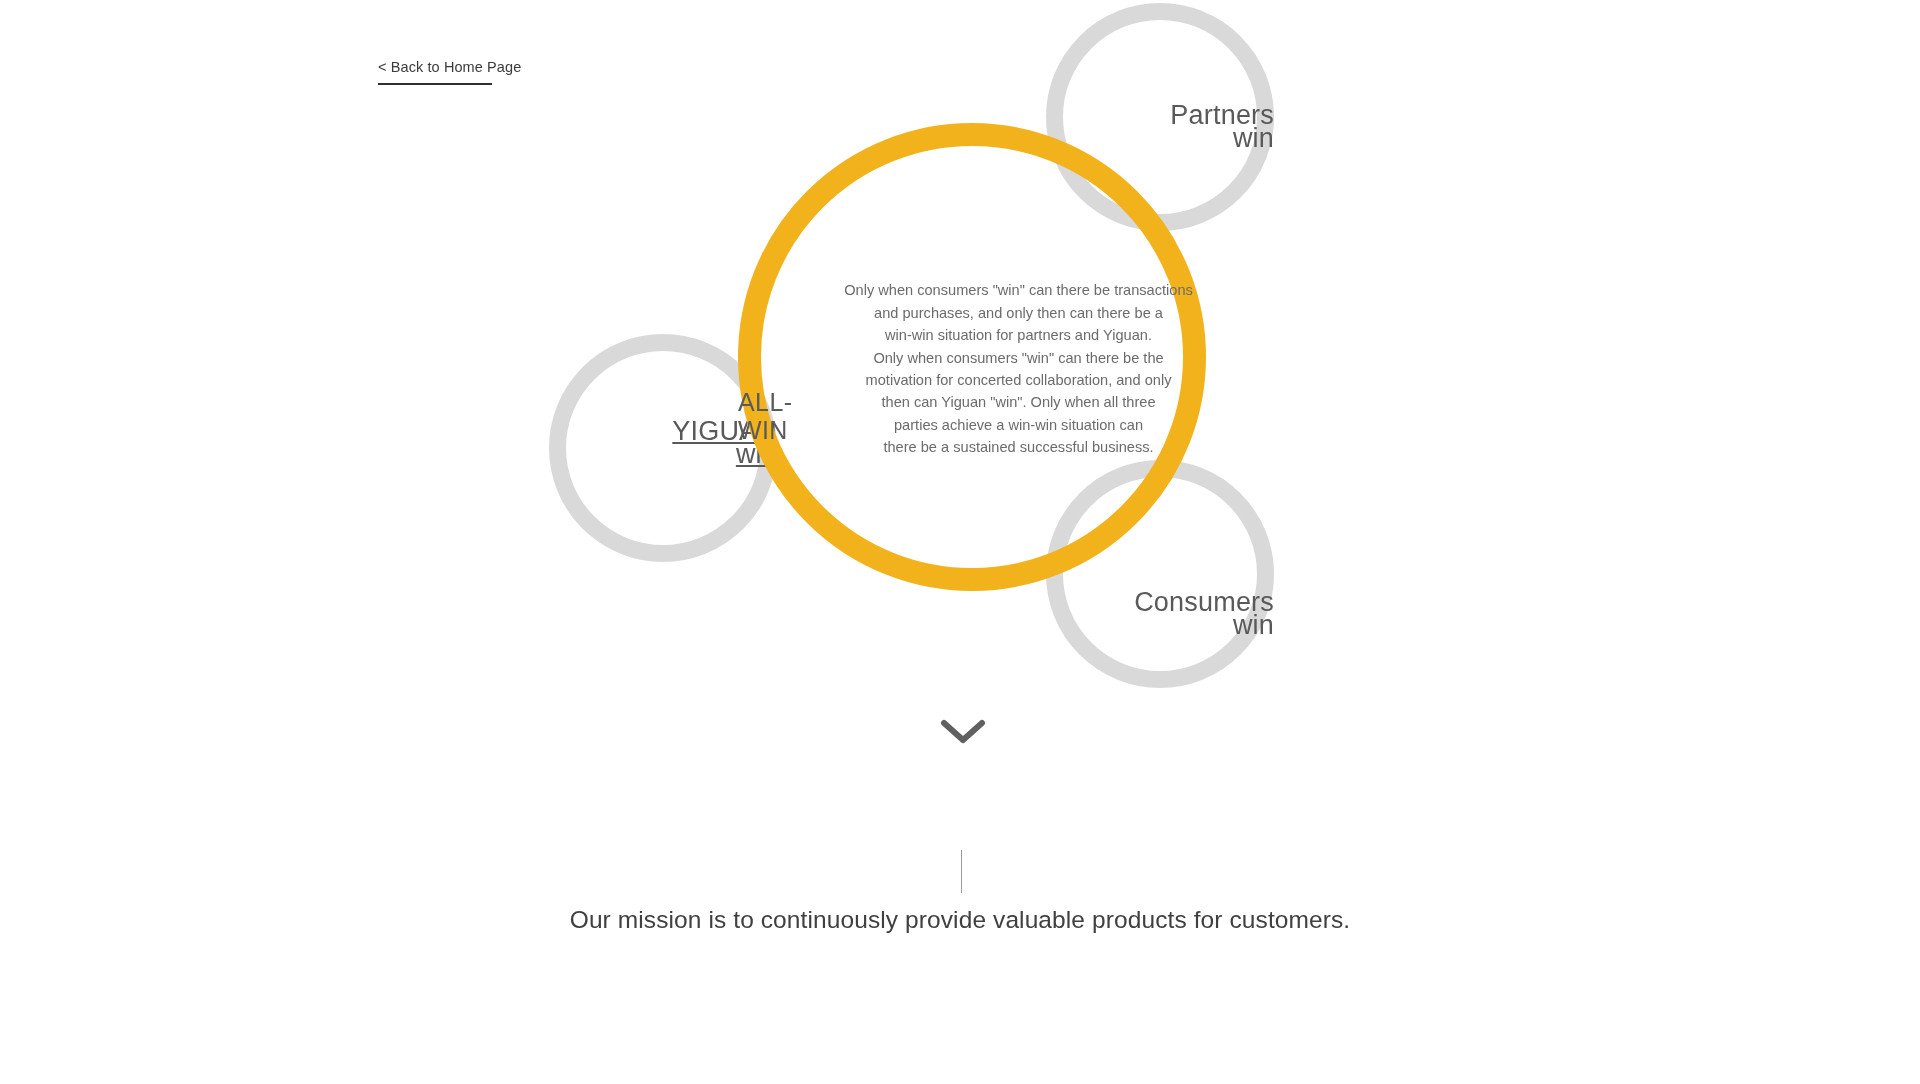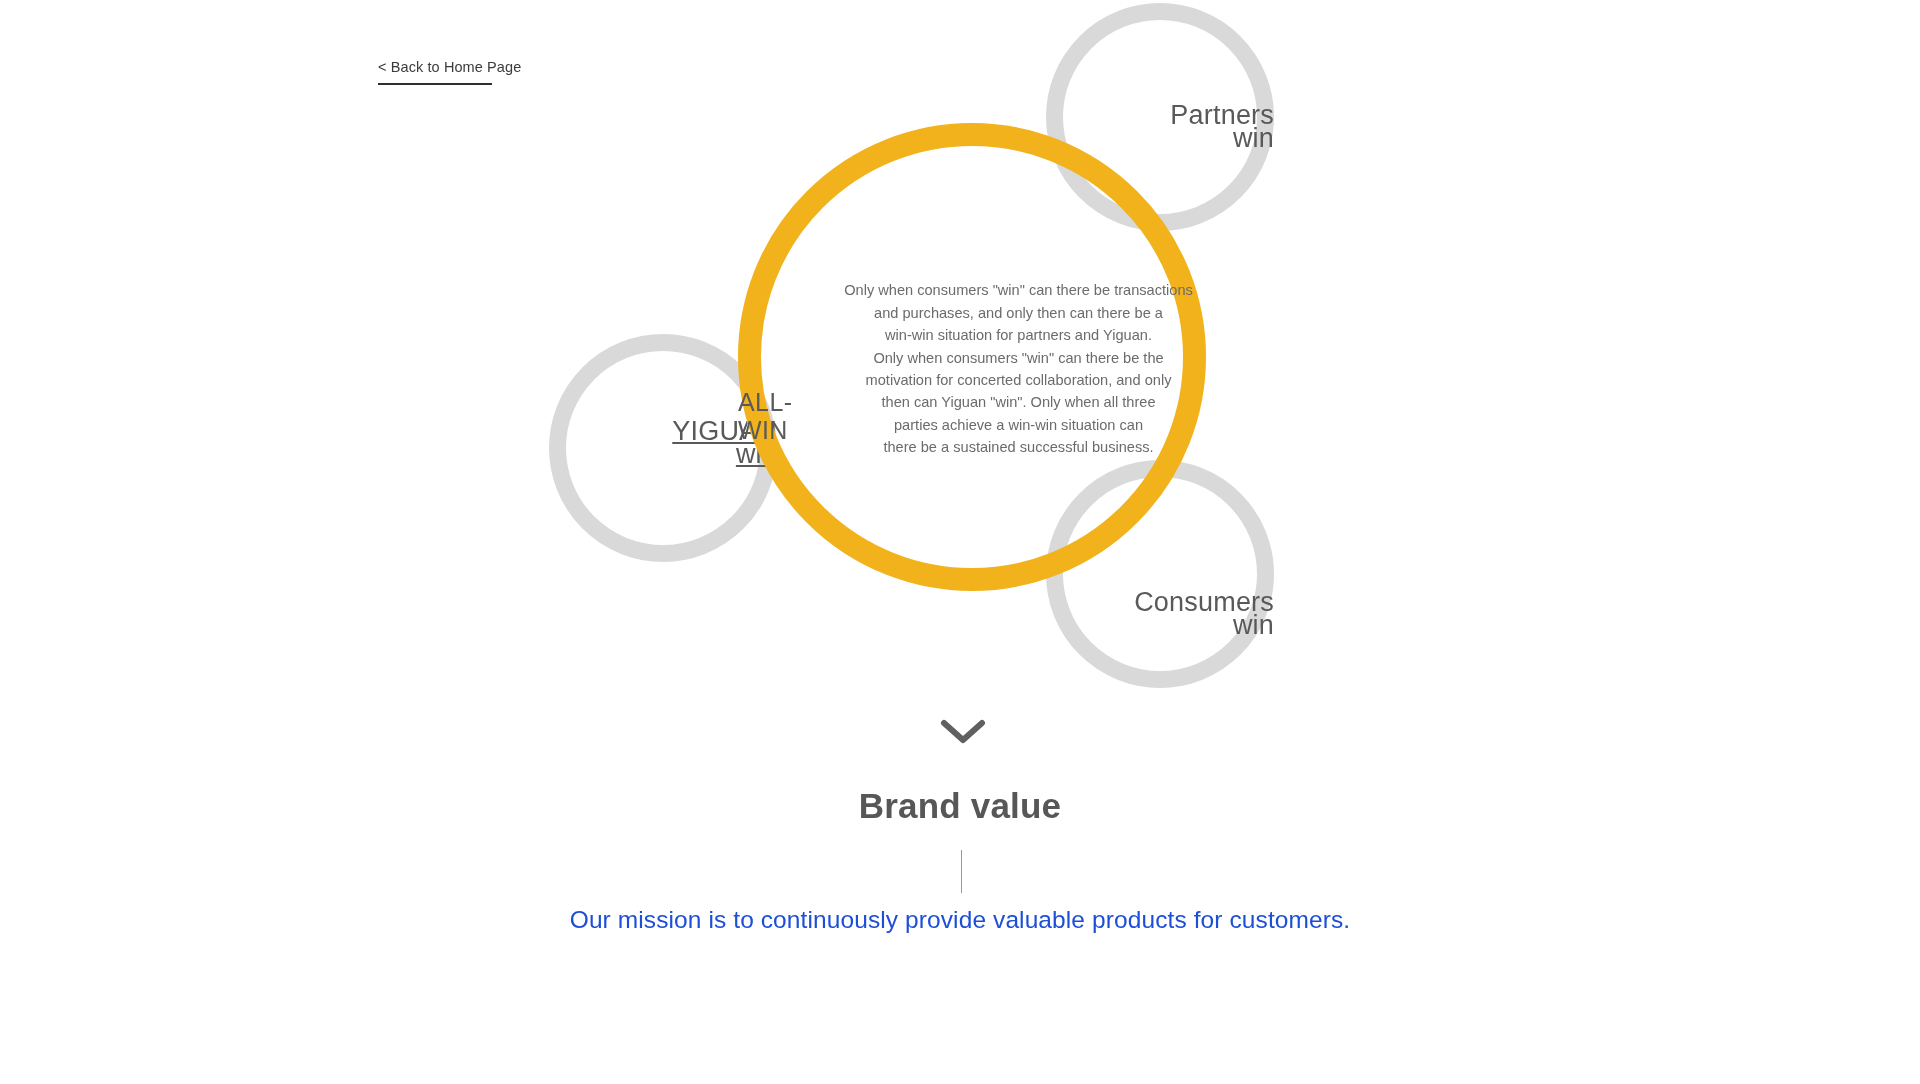--- a/index.html
+++ b/index.html
@@ -220,7 +220,6 @@
     </svg>
   </div>
 
-  <div class="brand-title">Brand value</div>
 
   <div class="brand-divider"></div>
 

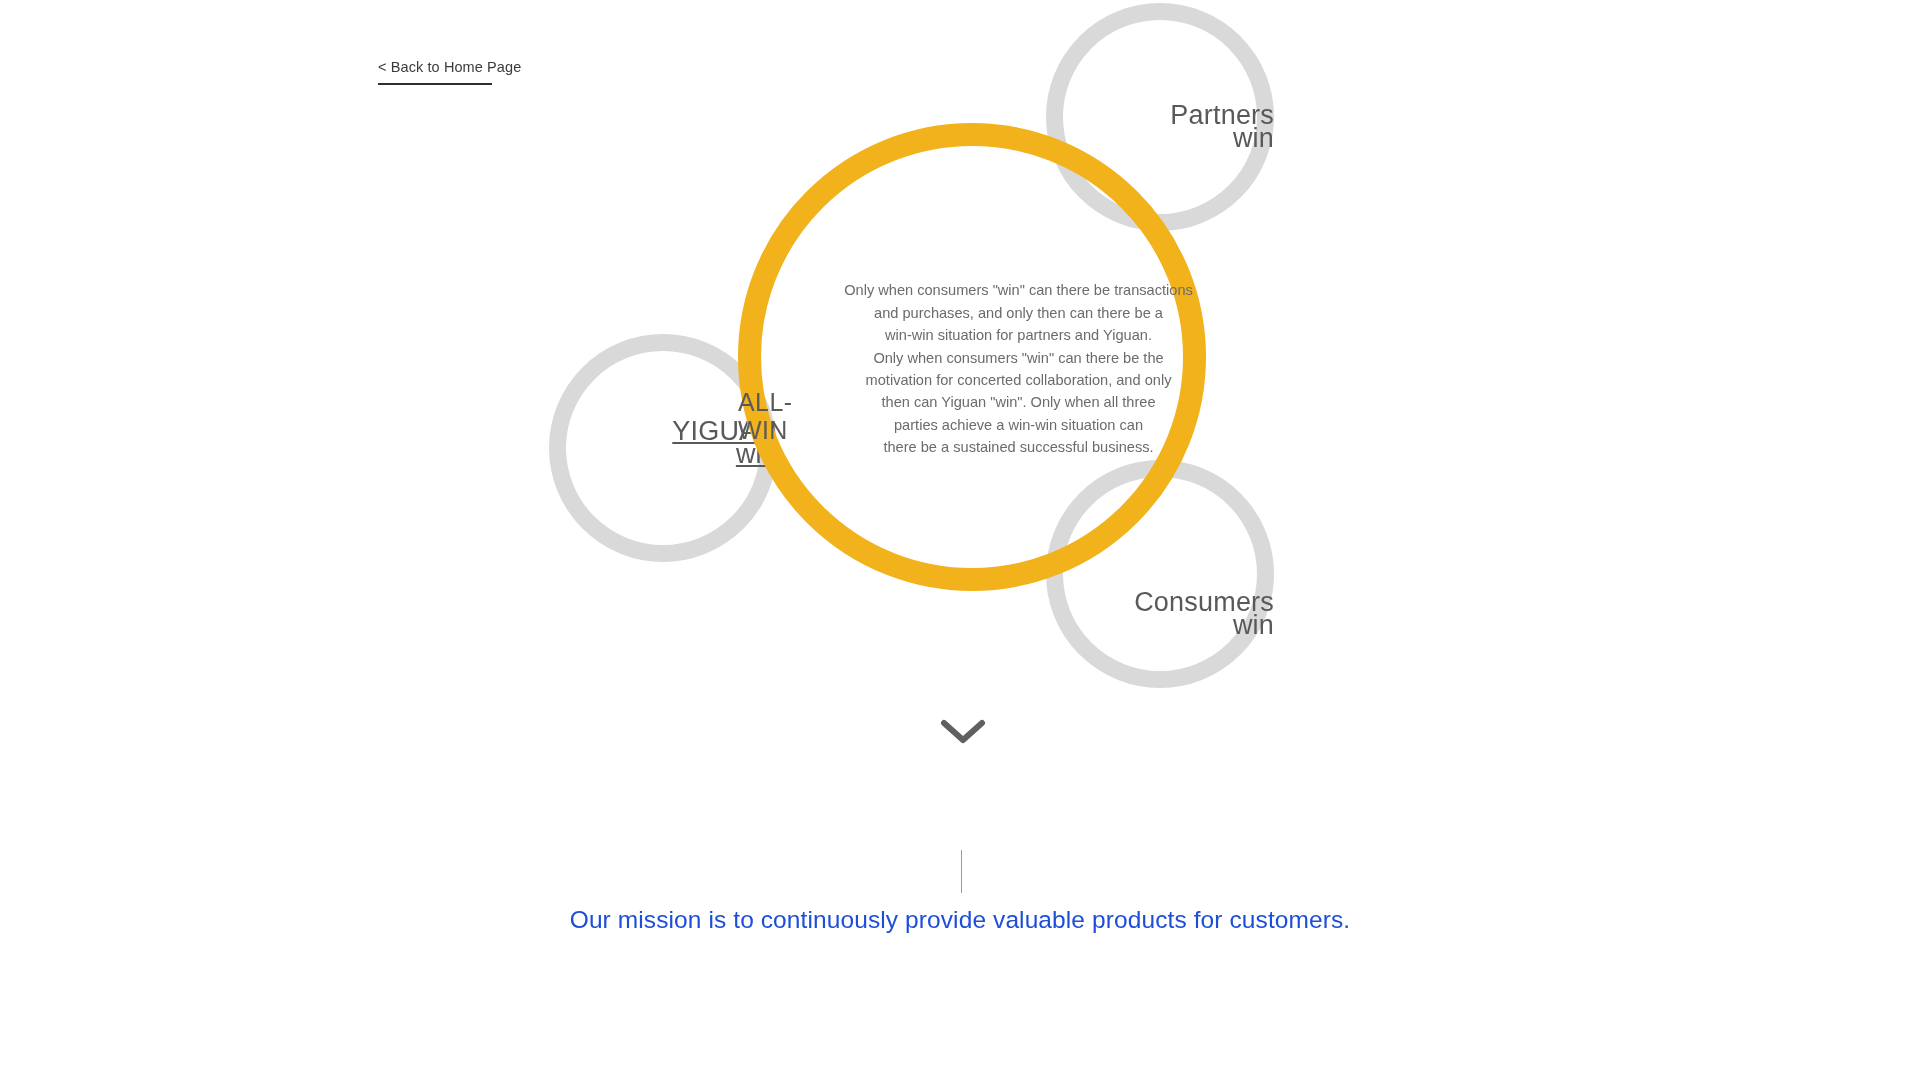--- a/index.html
+++ b/index.html
@@ -166,7 +166,7 @@
     width: 1920px;
     text-align: center;
     font-size: 24.5px;
-    color: #1d4ed8;
+    color: #404040;
     letter-spacing: 0.1px;
   }
 </style>

